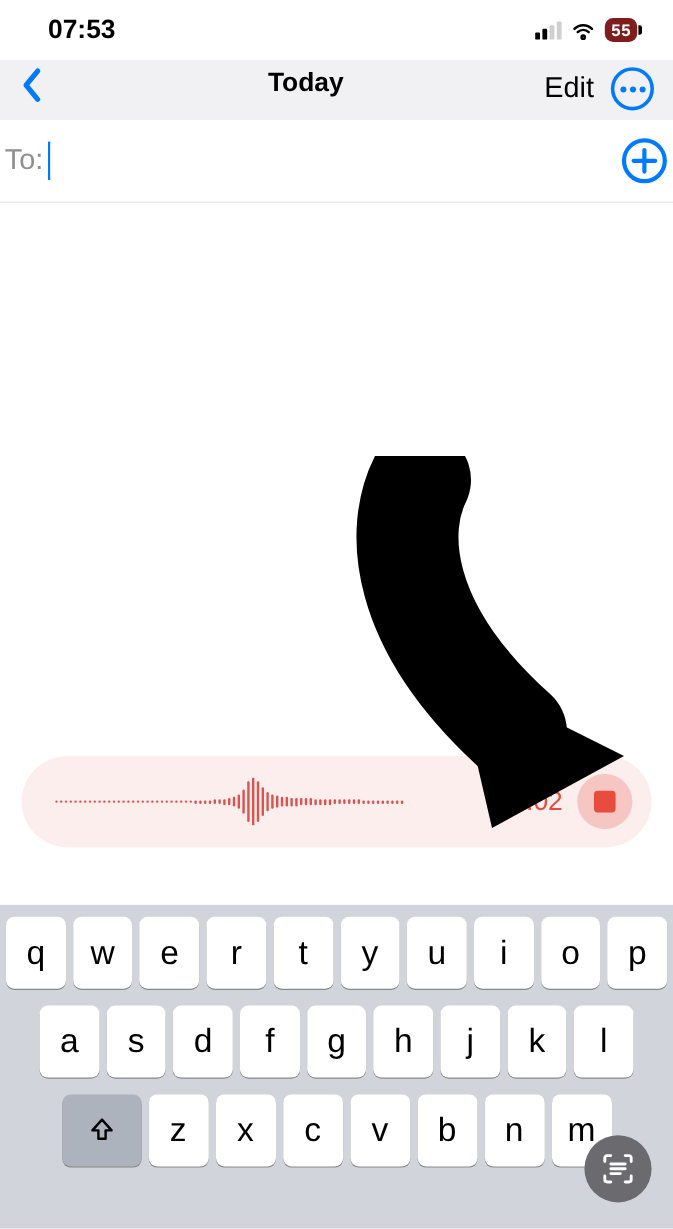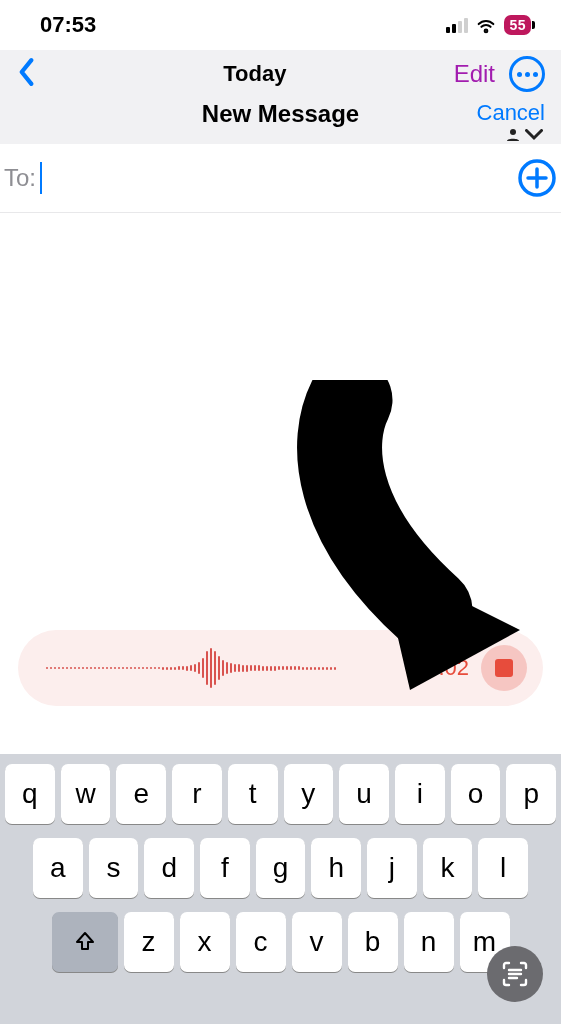--- a/index.html
+++ b/index.html
@@ -16,7 +16,7 @@
   .signal span:nth-child(3){height:12px}
   .signal span:nth-child(4){height:15px}
   .wifi svg { width: 22px; height: 22px; display:block; }
-  .battery { background:#be185d; color:#fff; font-size:14px; font-weight:700; border-radius:7px; padding:3px 5px; position:relative; letter-spacing:0.5px; line-height:1;}
+  .battery { background:#7f1d1d; color:#fff; font-size:14px; font-weight:700; border-radius:7px; padding:3px 5px; position:relative; letter-spacing:0.5px; line-height:1;}
   .battery::after { content:""; position:absolute; right:-4px; top:50%; transform:translateY(-50%); width:3px; height:8px; background:#000; border-radius:0 2px 2px 0;}
 
   

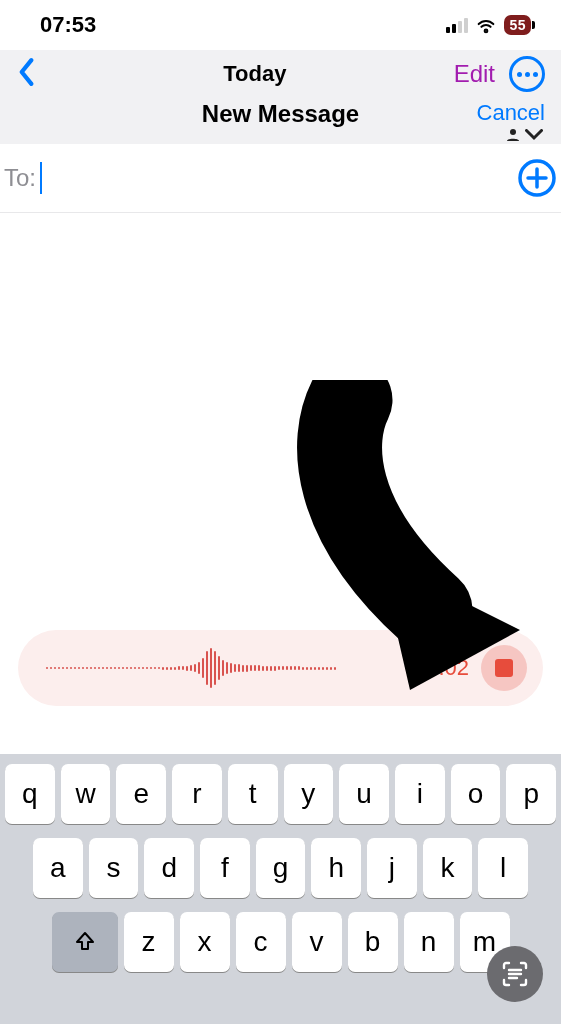--- a/index.html
+++ b/index.html
@@ -21,7 +21,7 @@
 
   
   .nav { background:#f1f1f3; }
-  .nav-row { display:flex; align-items:center; padding: 6px 16px 8px; gap: 40px; }
+  .nav-row { display:flex; align-items:flex-start; padding: 6px 16px 8px; gap: 40px; }
   .back { color:#007aff; width:40px; }
   .back svg { width:20px; height:30px; }
   .title-center { flex:1; text-align:center; }

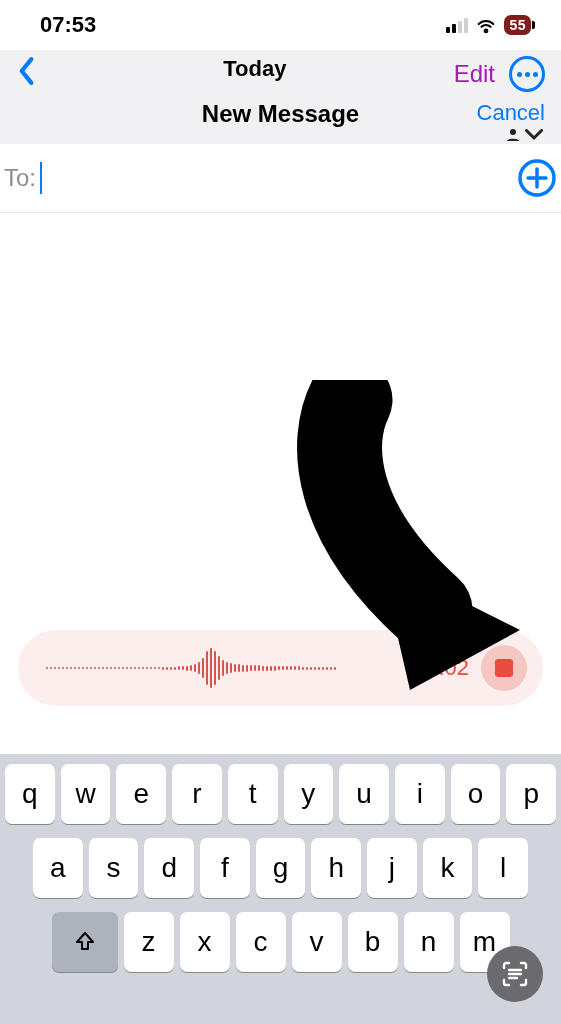--- a/index.html
+++ b/index.html
@@ -27,7 +27,7 @@
   .title-center { flex:1; text-align:center; }
   .title-center .t1 { font-weight:700; font-size:22px; color:#000; }
   .title-center .t2 { font-size:16px; color:#000; font-weight:600; margin-top:-2px;}
-  .nav-actions { display:flex; align-items:center; gap:14px; color:#a21caf; font-size:24px; font-weight:400;}
+  .nav-actions { display:flex; align-items:center; gap:14px; color:#000000; font-size:24px; font-weight:400;}
   .more-btn { width:36px; height:36px; border:3px solid #007aff; border-radius:50%; display:flex; align-items:center; justify-content:center; }
   .more-dots { display:flex; gap:3px;}
   .more-dots span{ width:5px;height:5px;border-radius:50%;background:#007aff;}

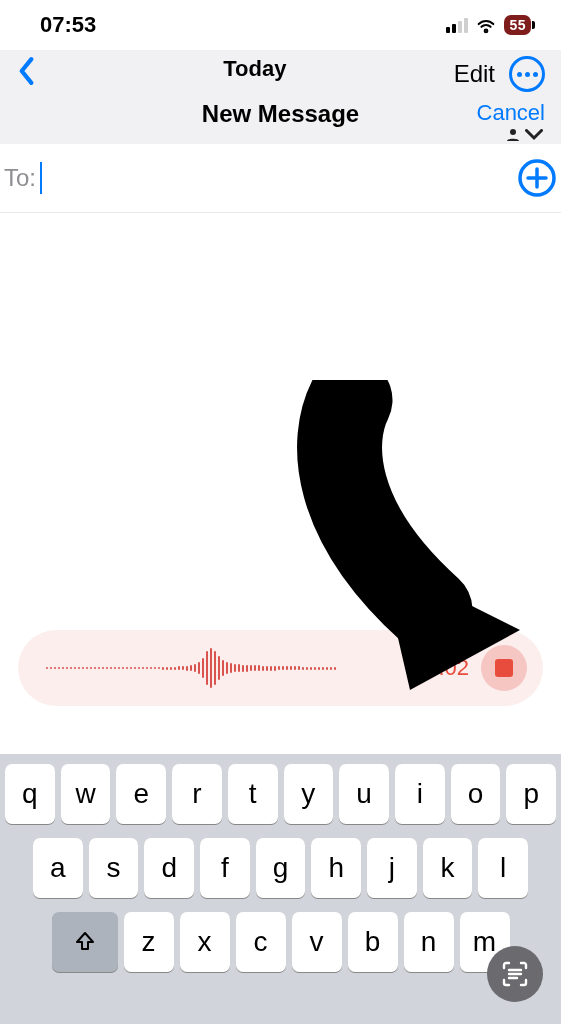--- a/index.html
+++ b/index.html
@@ -110,19 +110,6 @@
             <span></span>
           </div>
       </div>
-    </div>
-  </div>
-  <div class="subheader">
-    <div class="subheader-title">New Message</div>
-    <div class="cancel">Cancel</div>
-    <div class="person">
-      <svg viewBox="0 0 24 24">
-          <circle cx="12" cy="8" r="4" fill="#222"></circle>
-          <path d="M4 20c0-4 16-4 16 0" fill="#222"></path>
-        </svg>
-      <svg viewBox="0 0 12 8" width="14">
-          <path d="M1 1l5 5 5-5" stroke="#222" stroke-width="2" fill="none" stroke-linecap="round"></path>
-        </svg>
     </div>
   </div>
 </div>

